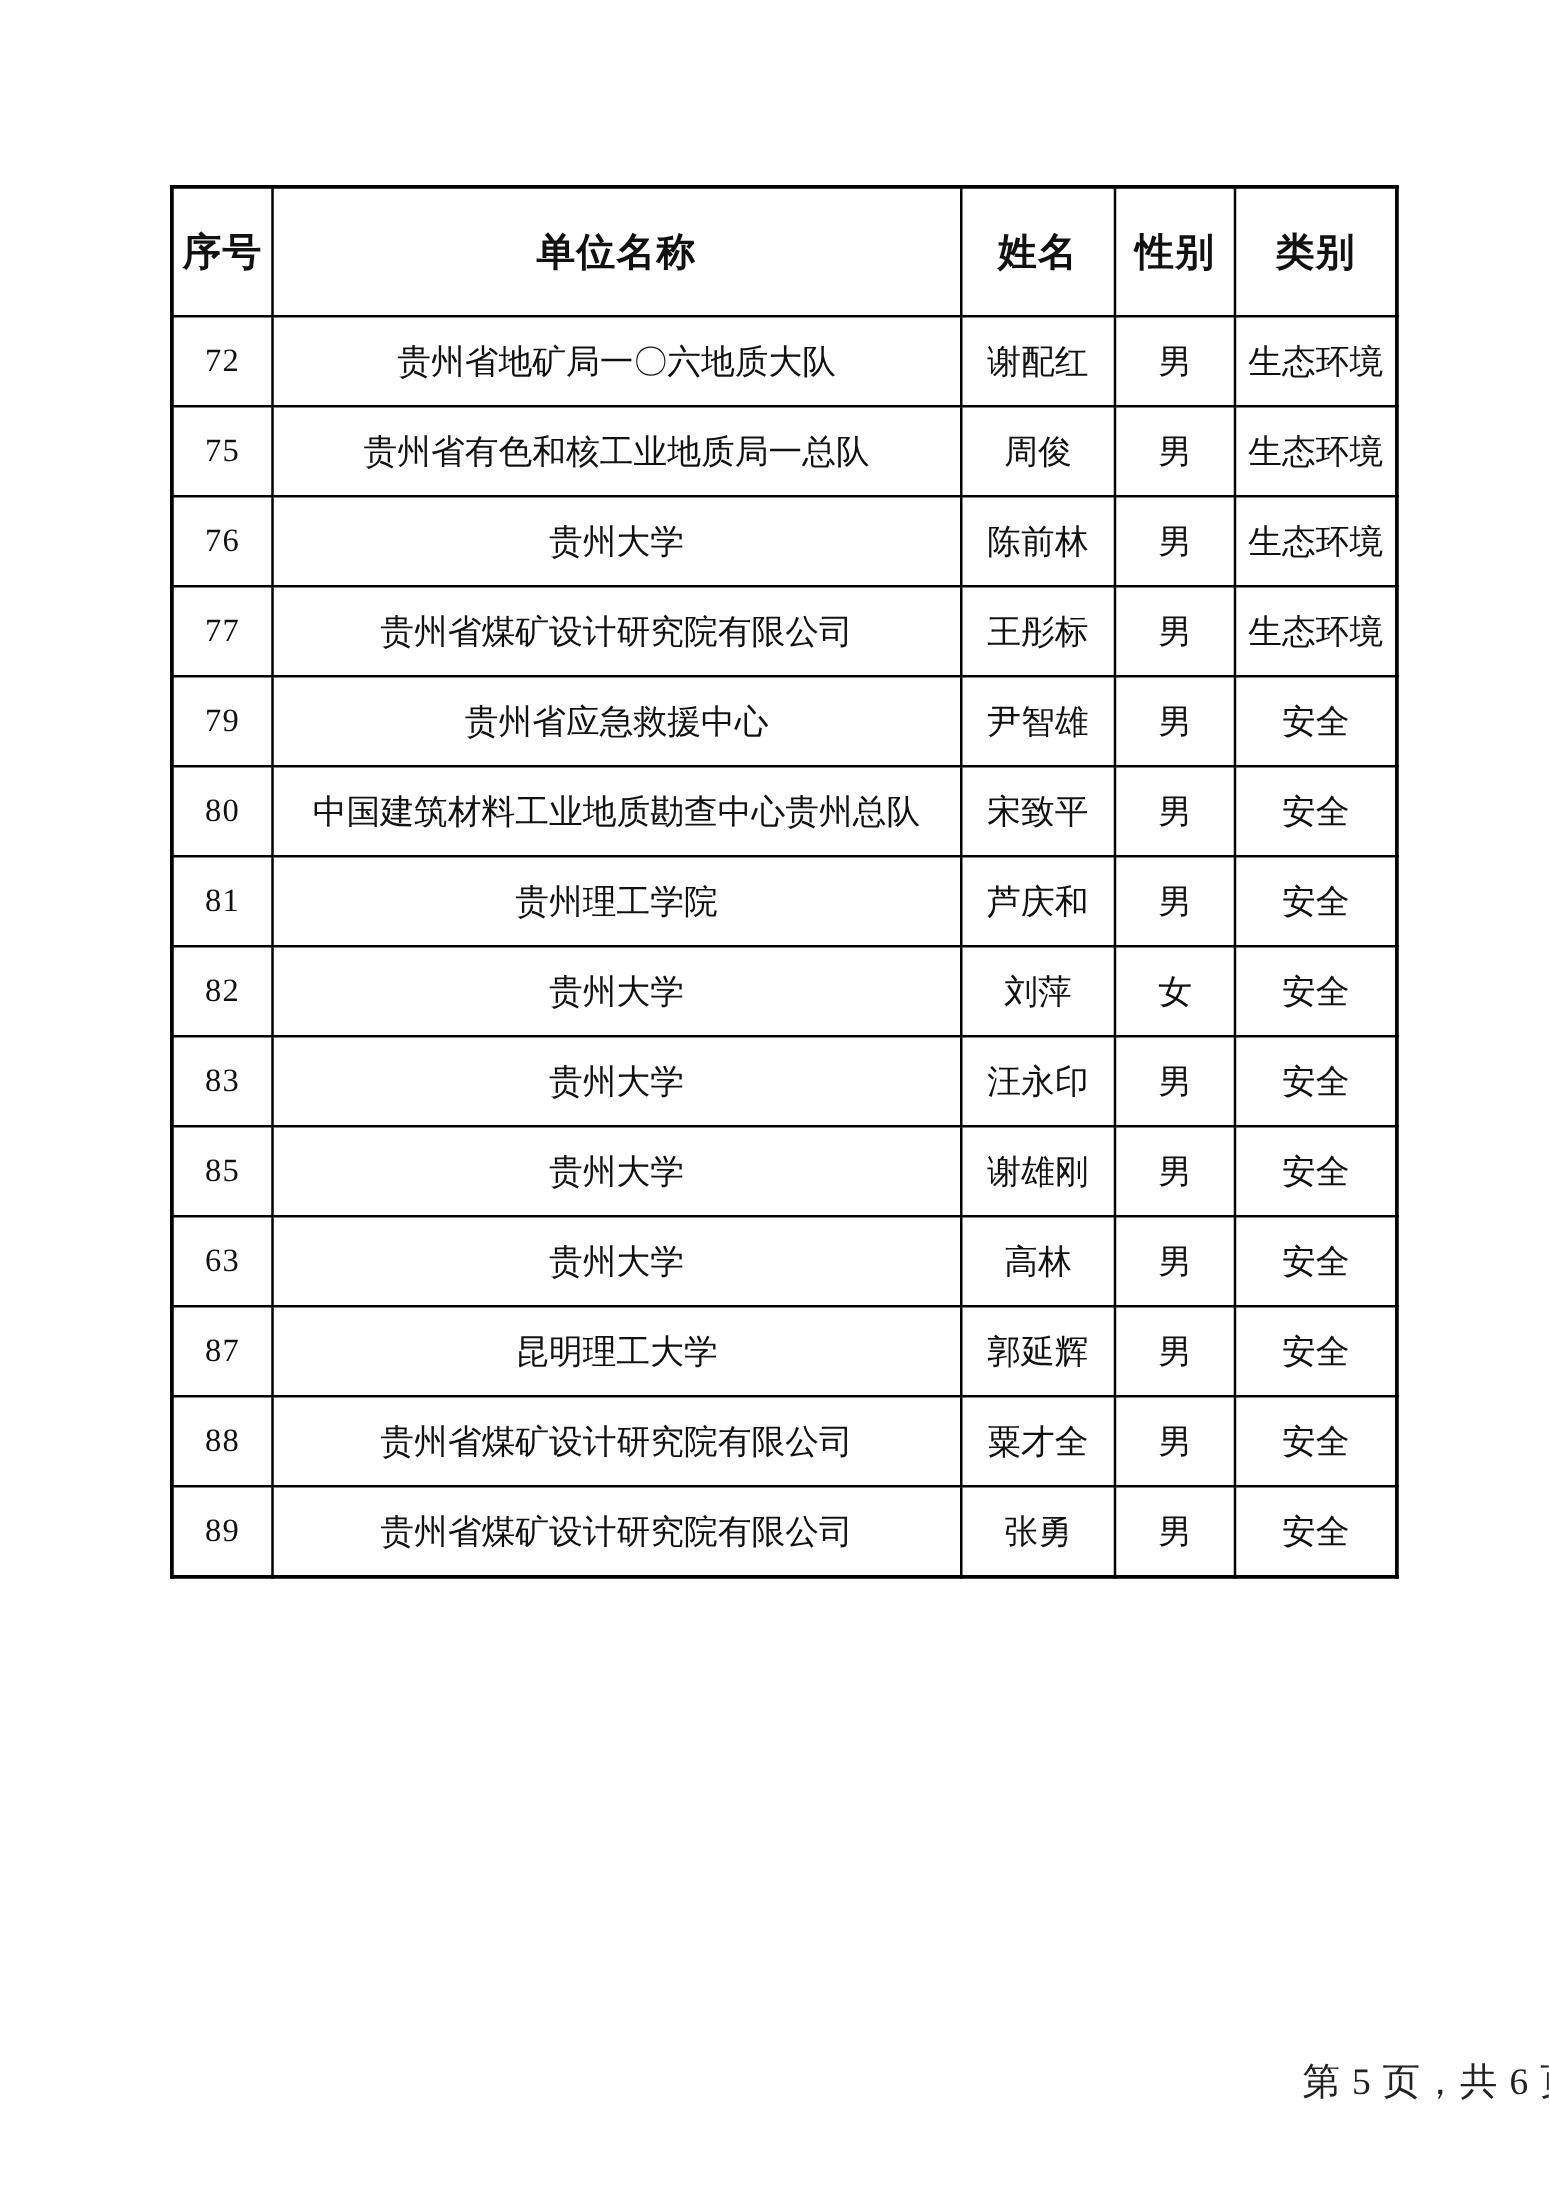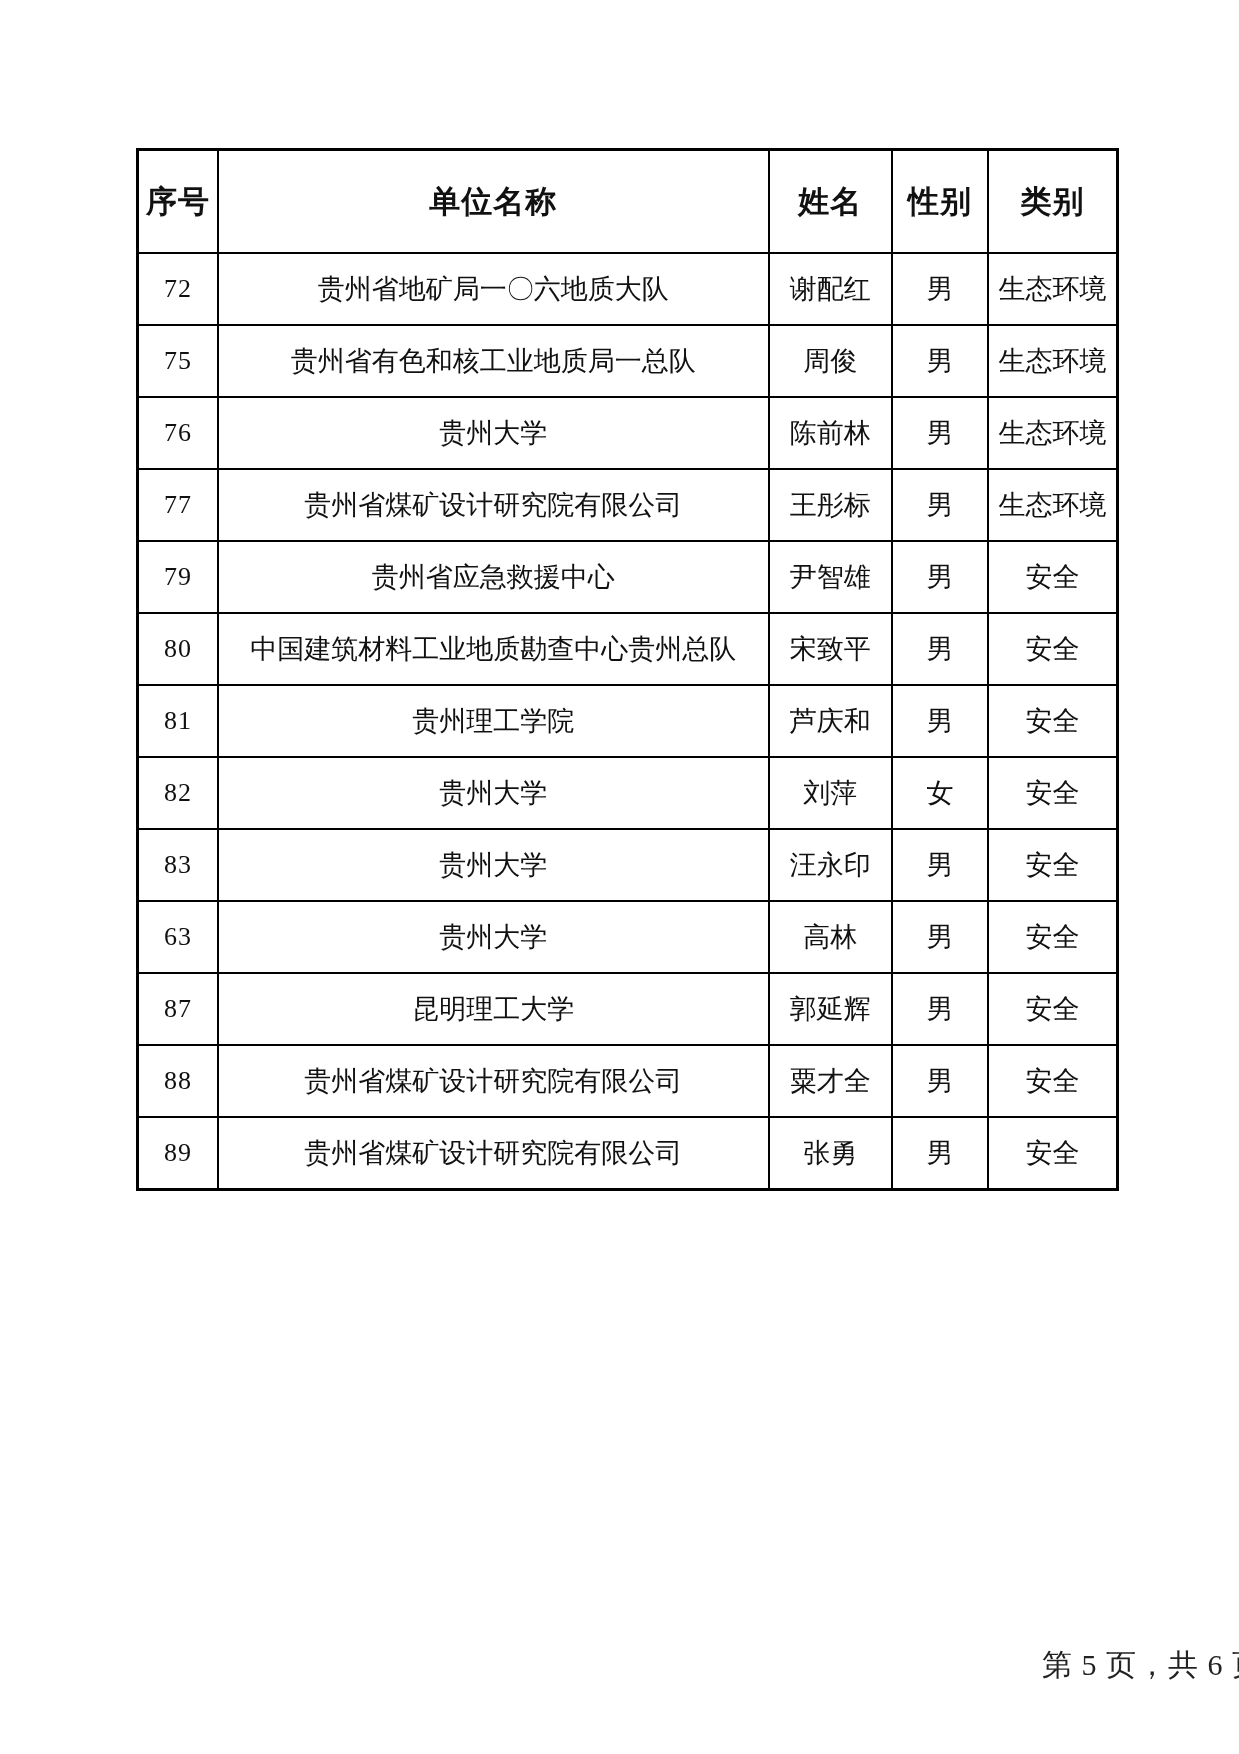--- a/index.html
+++ b/index.html
@@ -163,6 +163,13 @@
   </tr>
 
 
+  <tr>
+    <td class="cell-no">85</td>
+    <td class="cell-unit">贵州大学</td>
+    <td class="cell-name">谢雄刚</td>
+    <td class="cell-gender">男</td>
+    <td class="cell-category">安全</td>
+  </tr>
 
   <tr>
     <td class="cell-no">63</td>

